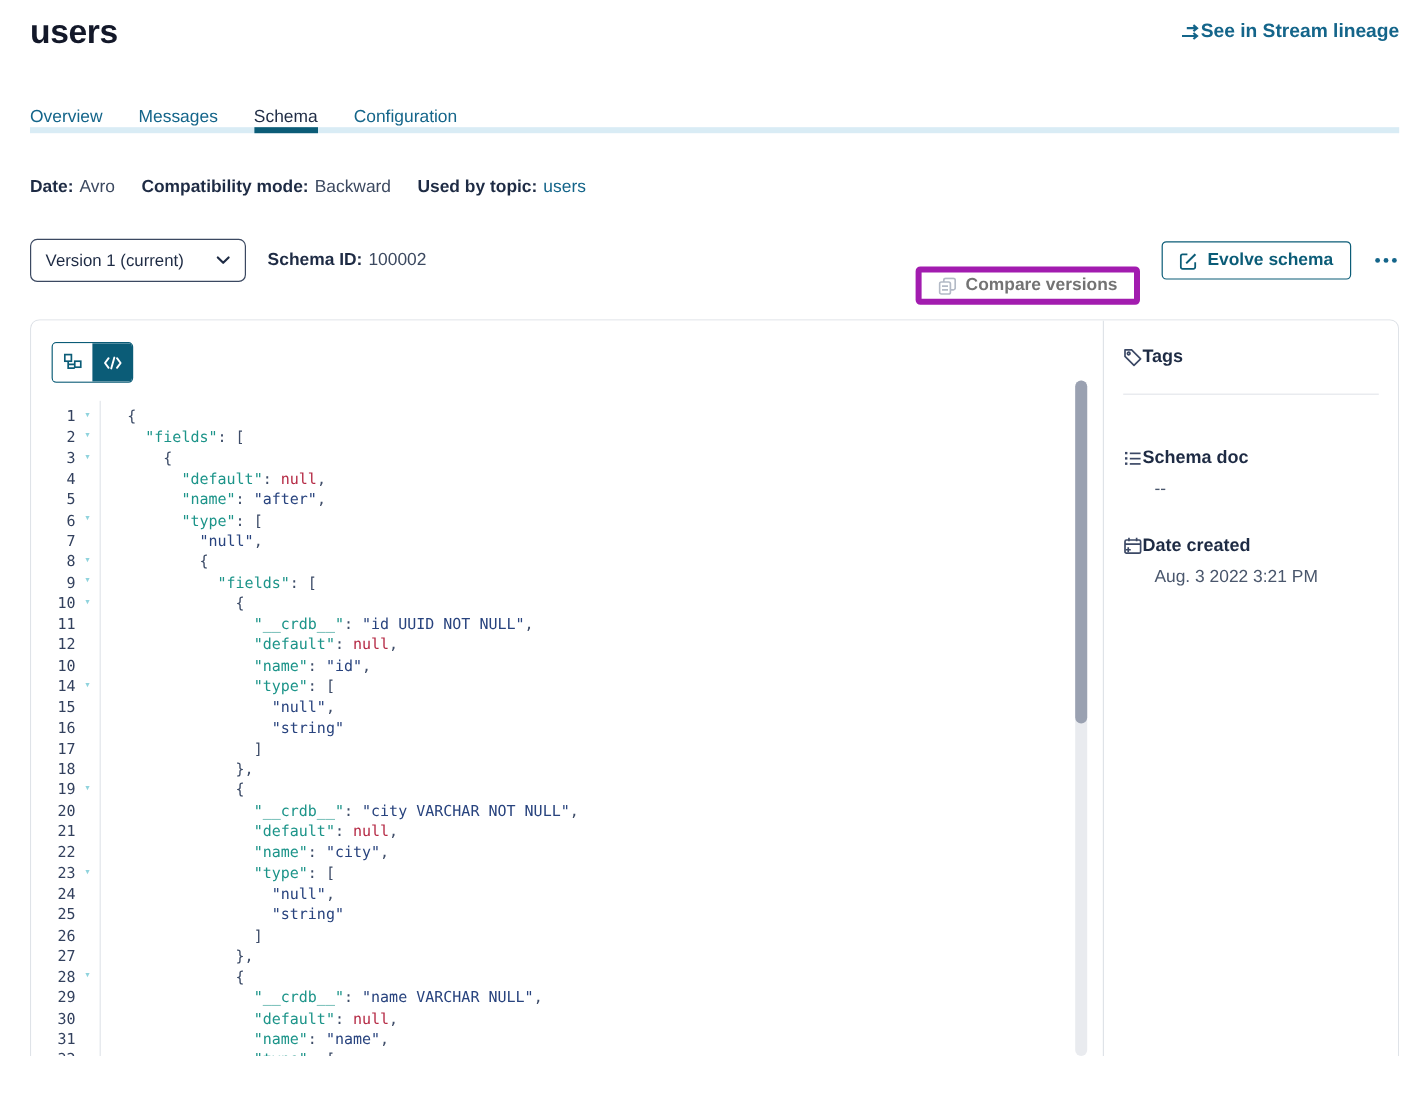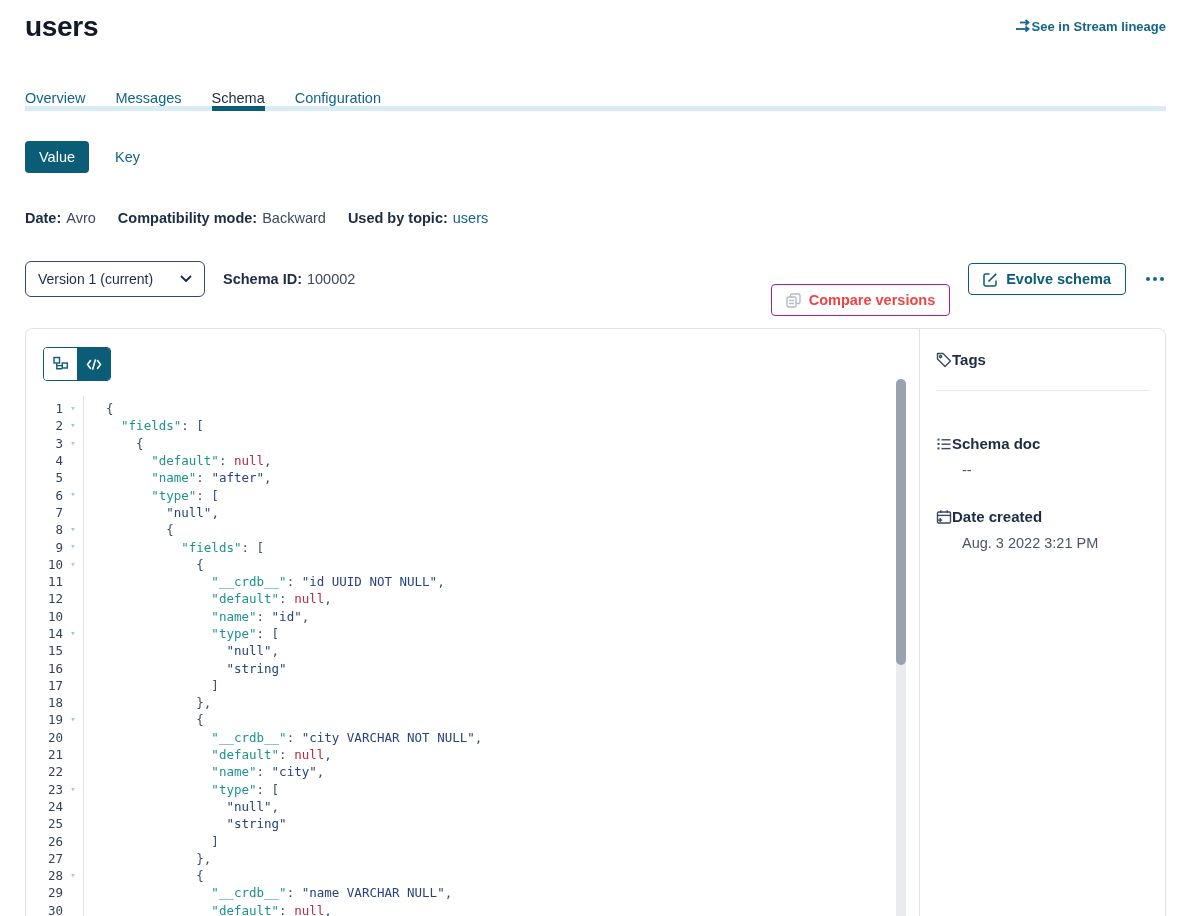--- a/index.html
+++ b/index.html
@@ -14,7 +14,7 @@
   .hdr { display:flex; align-items:flex-start; margin-top:10px; }
   .title { font-size:28px; font-weight:800; color:#131829; letter-spacing:-0.3px; line-height:34px; margin:0; }
   .lineage { margin-left:auto; margin-top:8px; display:flex; align-items:center; gap:0;
-    color:#14658a; font-size:13px; font-weight:700; cursor:pointer; }
+    color:#14658a; font-size:16px; font-weight:700; cursor:pointer; }
 
   
   .tabs { display:flex; gap:30px; margin-top:46px; }

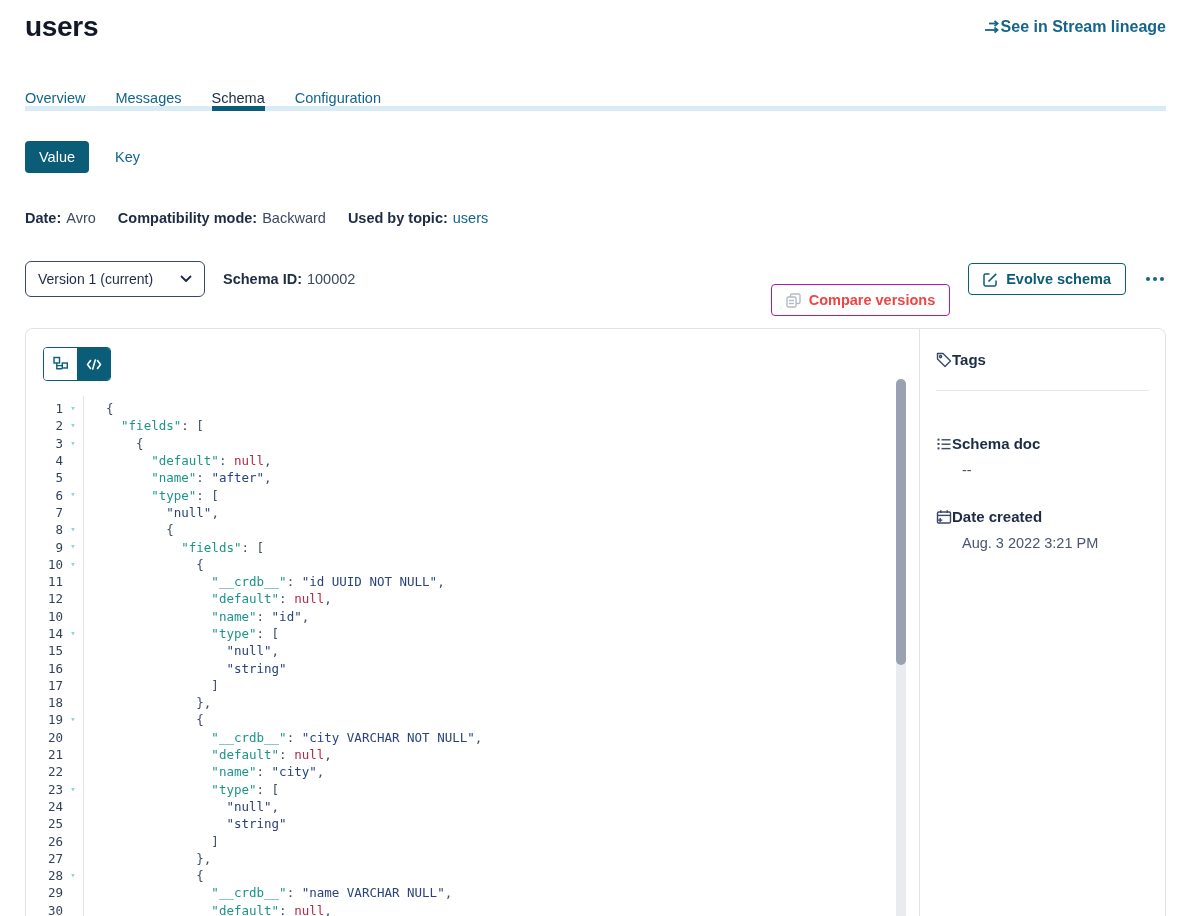--- a/index.html
+++ b/index.html
@@ -112,10 +112,6 @@
   </div>
   <div class="tabbar"></div>
 
-  <div class="vk">
-    <button class="btn-value">Value</button>
-    <span class="key-link">Key</span>
-  </div>
 
   <div class="meta">
     <span><b>Date:</b><span class="val">Avro</span></span>

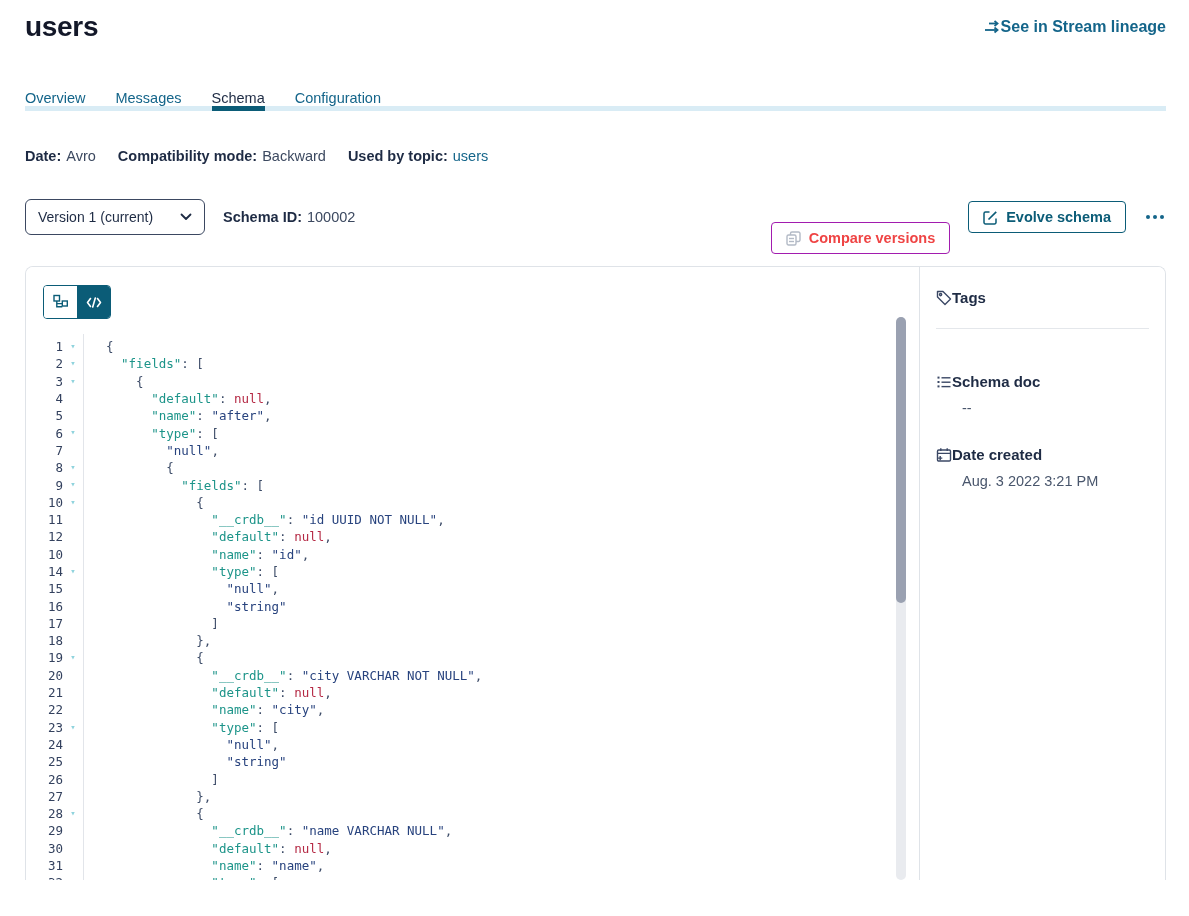--- a/index.html
+++ b/index.html
@@ -45,7 +45,7 @@
   .right-actions { margin-left:auto; display:flex; align-items:center; gap:18px; }
   .btn { height:32px; display:flex; align-items:center; gap:8px; padding:0 14px; border-radius:4px;
     font-size:14.5px; font-weight:700; font-family:inherit; background:#fff; cursor:pointer; }
-  .btn.disabled { border:1px solid #a21caf; color:#ef4444; cursor:default;margin-top:42px; }
+  .btn.disabled { border:5px solid #a21caf; color:#737373; cursor:default;margin-top:42px; }
   .btn.primary-outline { border:1px solid #0b5c77; color:#0b5c77; }
   .more { display:flex; gap:3px; align-items:center; height:32px; padding:0 2px; cursor:pointer; }
   .more i { width:4px; height:4px; border-radius:50%; background:#14658a; }

